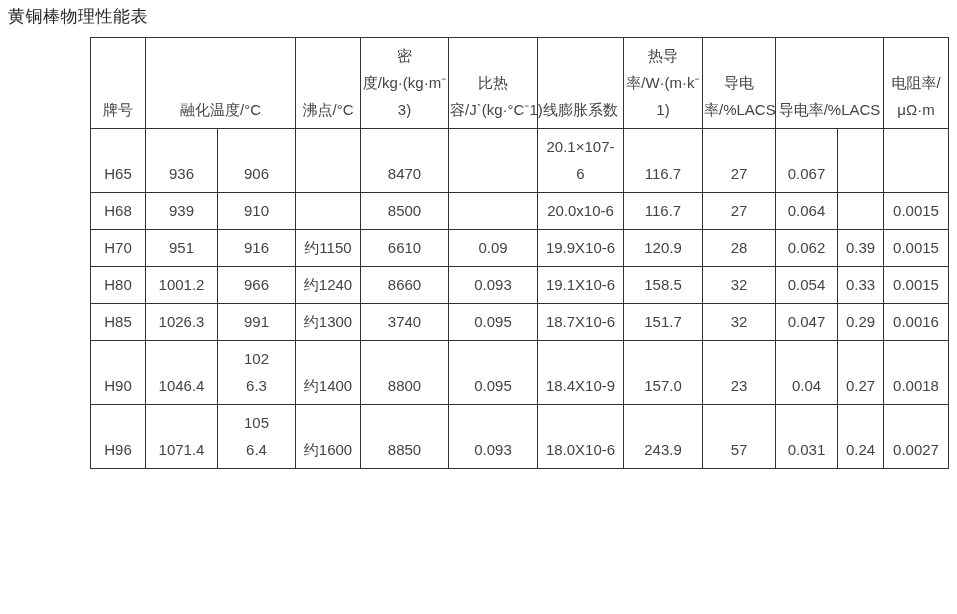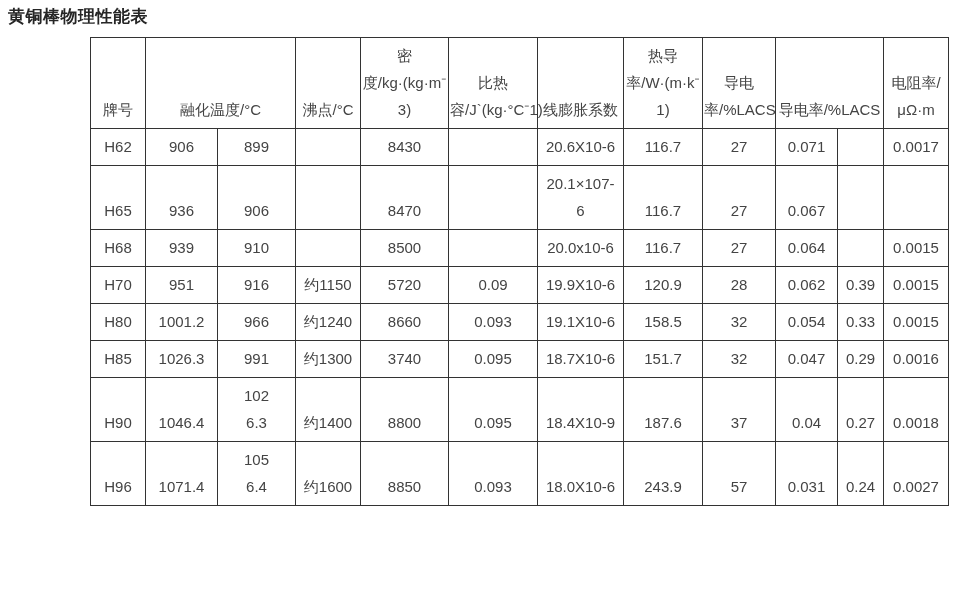--- a/index.html
+++ b/index.html
@@ -9,7 +9,7 @@
   }
   .page-title{
     position:absolute;left:8px;top:5px;margin:0;
-    font-size:17px;font-weight:bold;color:#262626;letter-spacing:0.5px;
+    font-size:17px;font-weight:normal;color:#262626;letter-spacing:0.5px;
   }
   table.props{
     position:absolute;left:90px;top:37px;

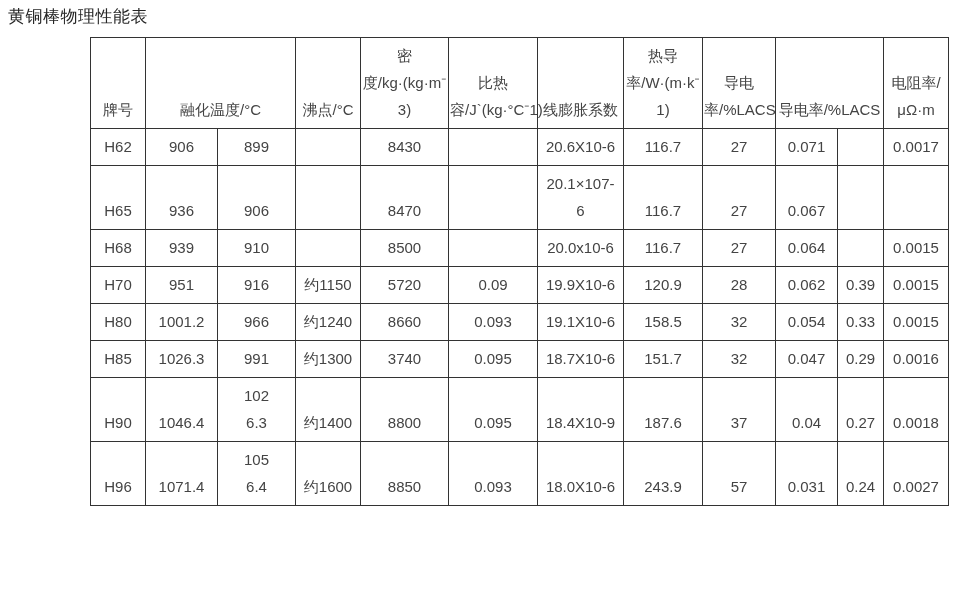--- a/index.html
+++ b/index.html
@@ -67,20 +67,6 @@
       </tr>
   </thead>
   <tbody id="tbody">
-      <tr>
-        <td>H62</td>
-        <td>906</td>
-        <td>899</td>
-        <td></td>
-        <td>8430</td>
-        <td></td>
-        <td>20.6X10-6</td>
-        <td>116.7</td>
-        <td>27</td>
-        <td>0.071</td>
-        <td></td>
-        <td>0.0017</td>
-      </tr>
       <tr>
         <td>H65</td>
         <td>936</td>

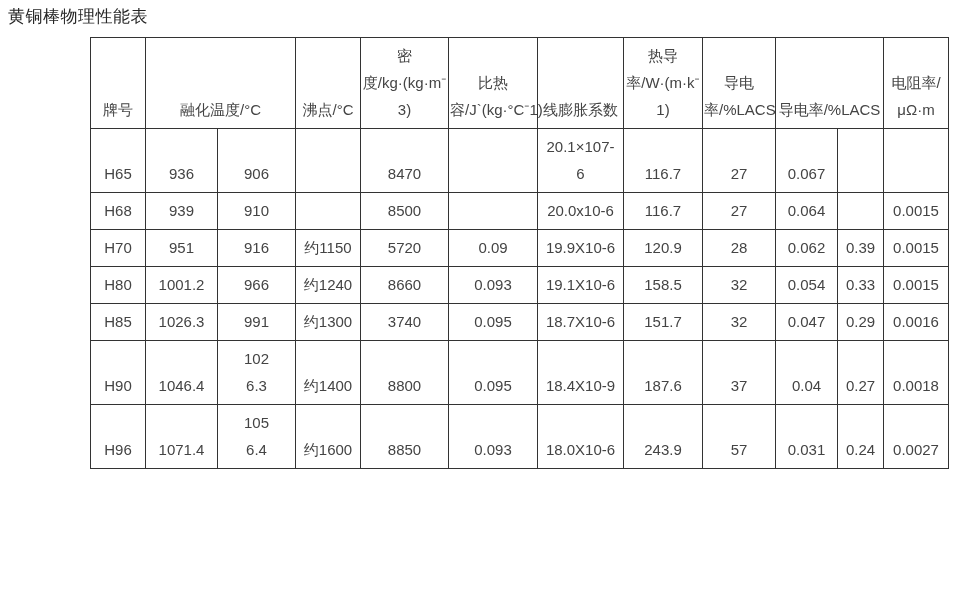--- a/index.html
+++ b/index.html
@@ -101,7 +101,7 @@
         <td>951</td>
         <td>916</td>
         <td>约1150</td>
-        <td>5720</td>
+        <td>6610</td>
         <td>0.09</td>
         <td>19.9X10-6</td>
         <td>120.9</td>

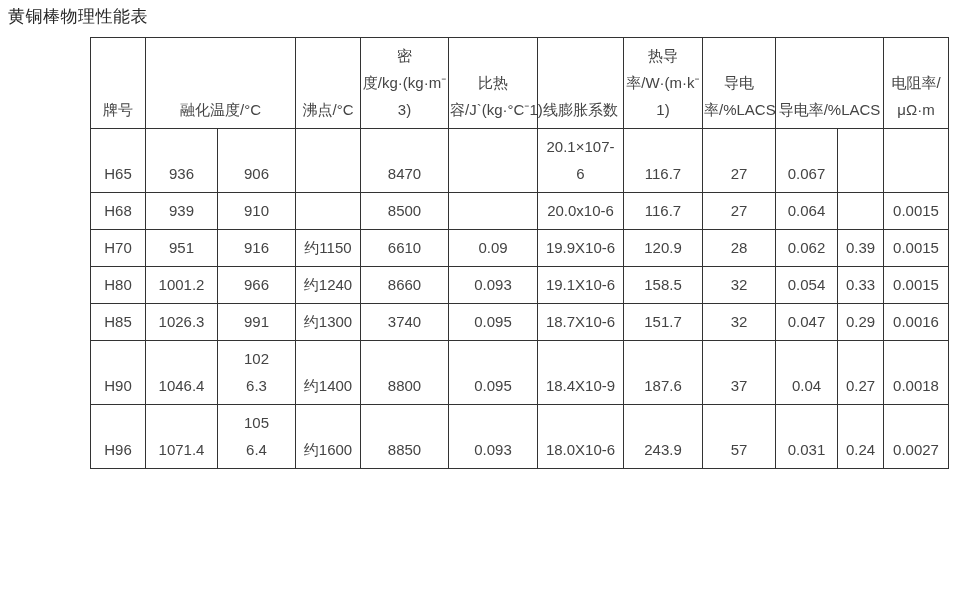--- a/index.html
+++ b/index.html
@@ -147,7 +147,7 @@
         <td>8800</td>
         <td>0.095</td>
         <td>18.4X10-9</td>
-        <td>187.6</td>
+        <td>157.0</td>
         <td>37</td>
         <td>0.04</td>
         <td>0.27</td>

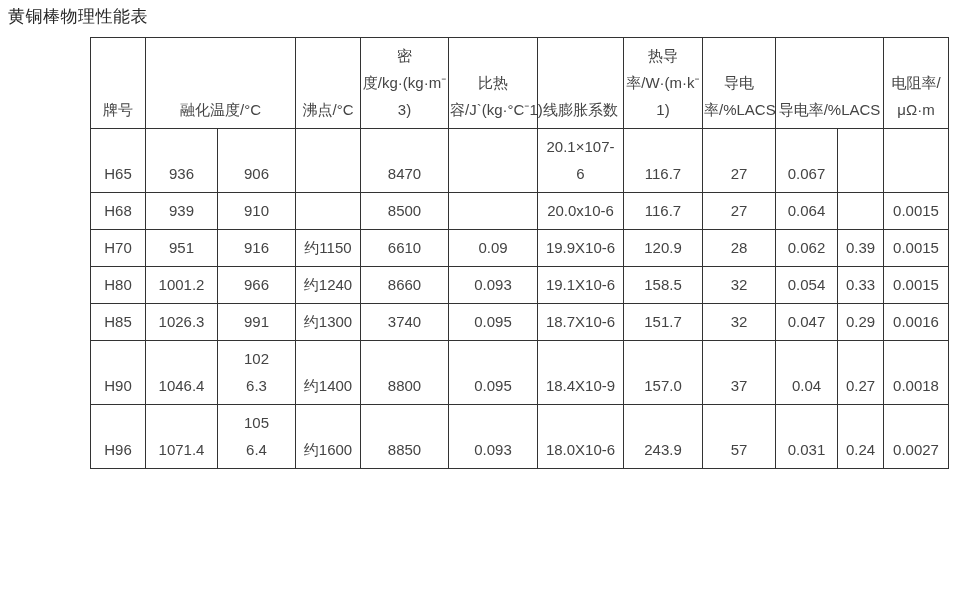--- a/index.html
+++ b/index.html
@@ -148,7 +148,7 @@
         <td>0.095</td>
         <td>18.4X10-9</td>
         <td>157.0</td>
-        <td>37</td>
+        <td>23</td>
         <td>0.04</td>
         <td>0.27</td>
         <td>0.0018</td>

